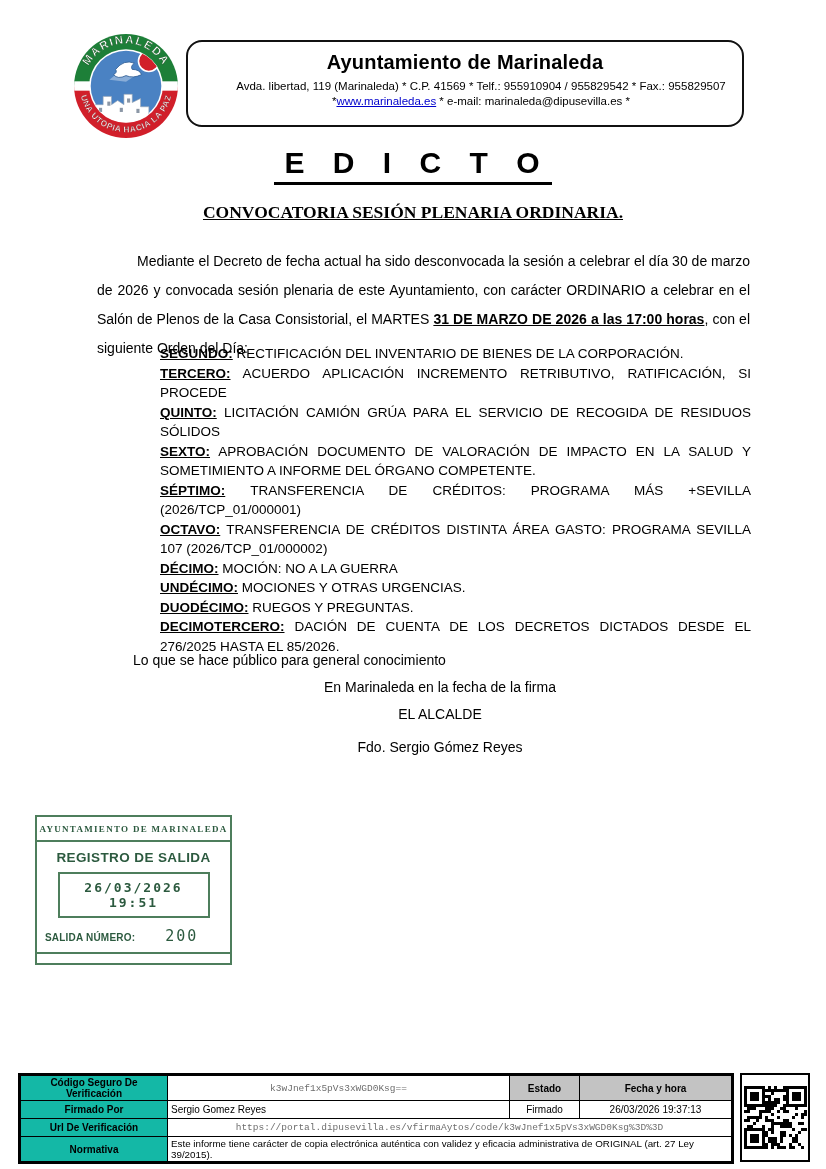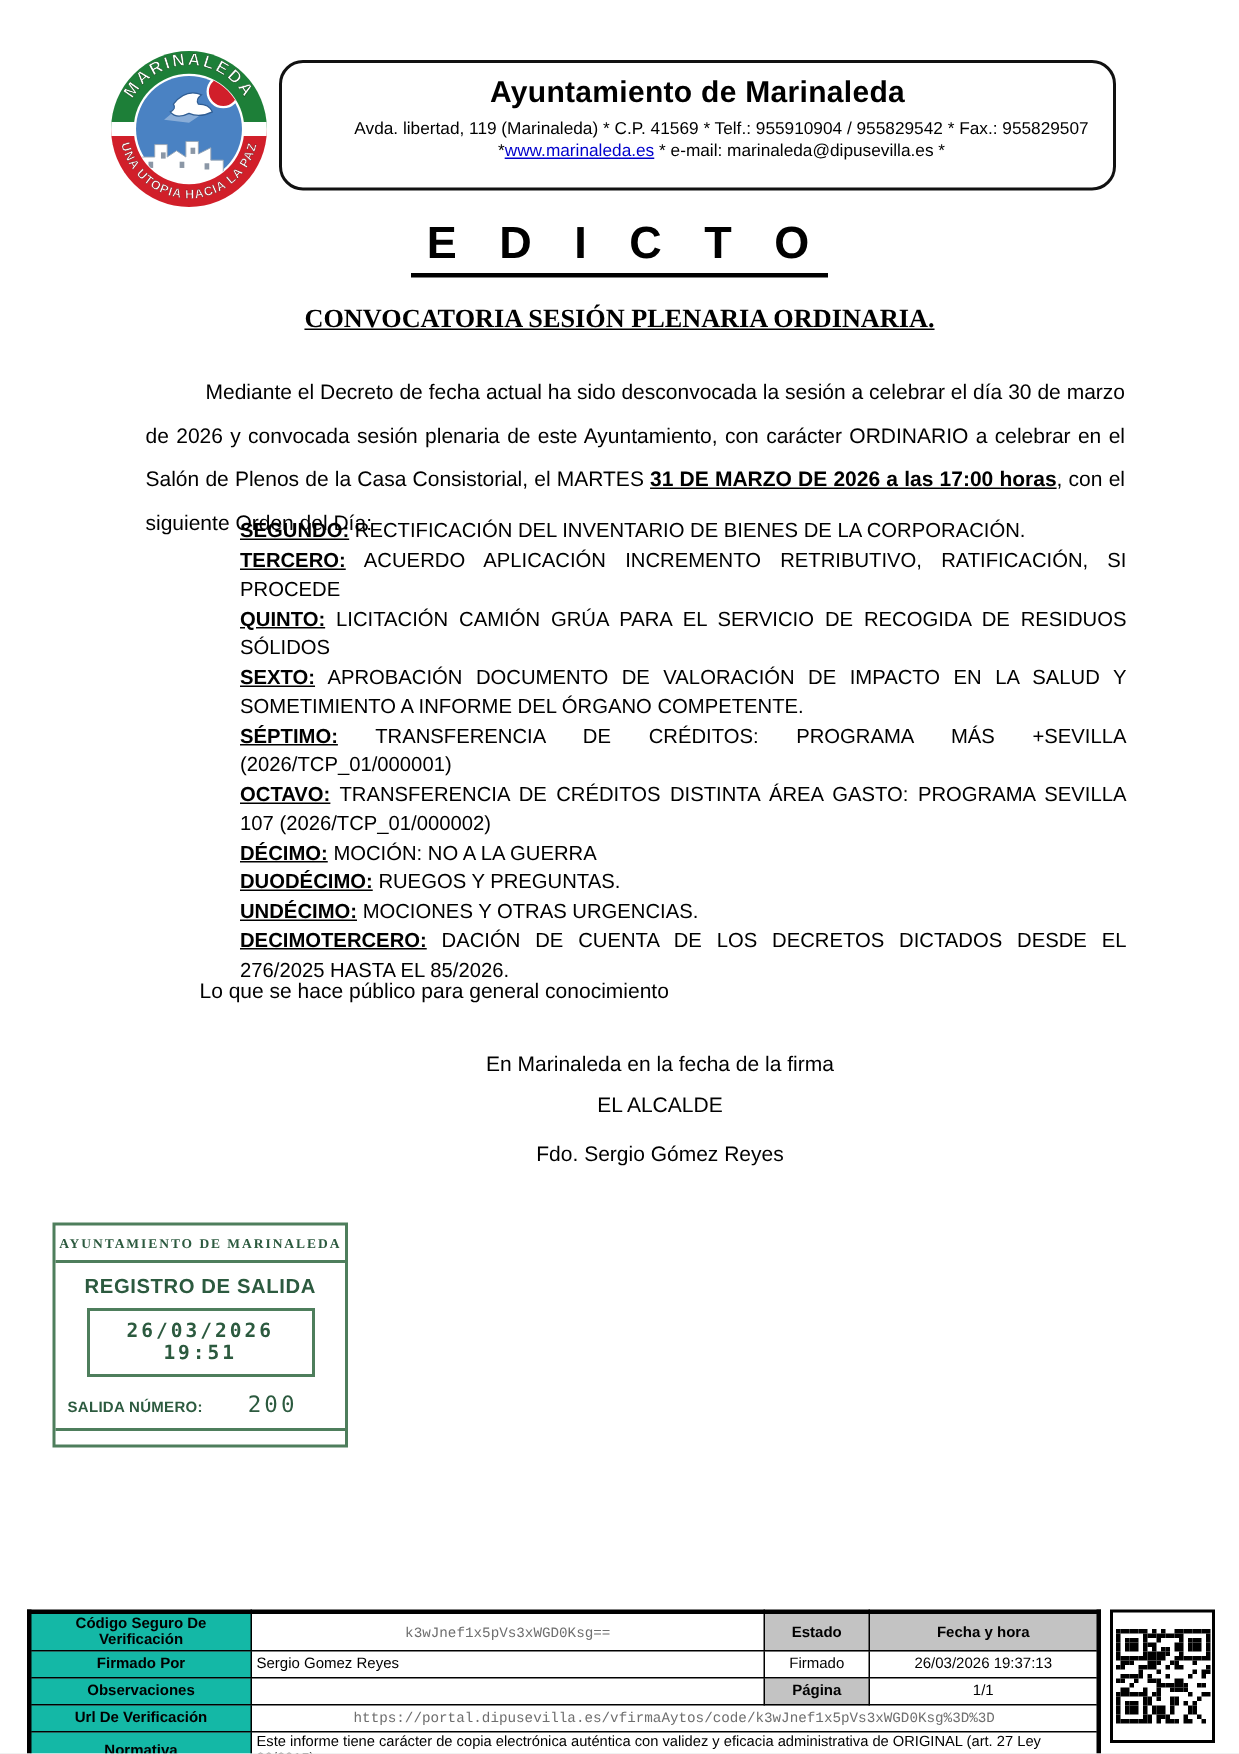--- a/index.html
+++ b/index.html
@@ -161,8 +161,8 @@
     <div class="agenda-item"><span class="agenda-label">SÉPTIMO:</span><span> TRANSFERENCIA DE CRÉDITOS: PROGRAMA MÁS +SEVILLA (2026/TCP_01/000001)</span></div>
     <div class="agenda-item"><span class="agenda-label">OCTAVO:</span><span> TRANSFERENCIA DE CRÉDITOS DISTINTA ÁREA GASTO: PROGRAMA SEVILLA 107 (2026/TCP_01/000002)</span></div>
     <div class="agenda-item"><span class="agenda-label">DÉCIMO:</span><span> MOCIÓN: NO A LA GUERRA</span></div>
+    <div class="agenda-item"><span class="agenda-label">UNDÉCIMO:</span><span> MOCIONES Y OTRAS URGENCIAS.</span></div>
     <div class="agenda-item"><span class="agenda-label">DUODÉCIMO:</span><span> RUEGOS Y PREGUNTAS.</span></div>
-    <div class="agenda-item"><span class="agenda-label">UNDÉCIMO:</span><span> MOCIONES Y OTRAS URGENCIAS.</span></div>
     <div class="agenda-item"><span class="agenda-label">DECIMOTERCERO:</span><span> DACIÓN DE CUENTA DE LOS DECRETOS DICTADOS DESDE EL 276/2025 HASTA EL 85/2026.</span></div>
   </div>
 

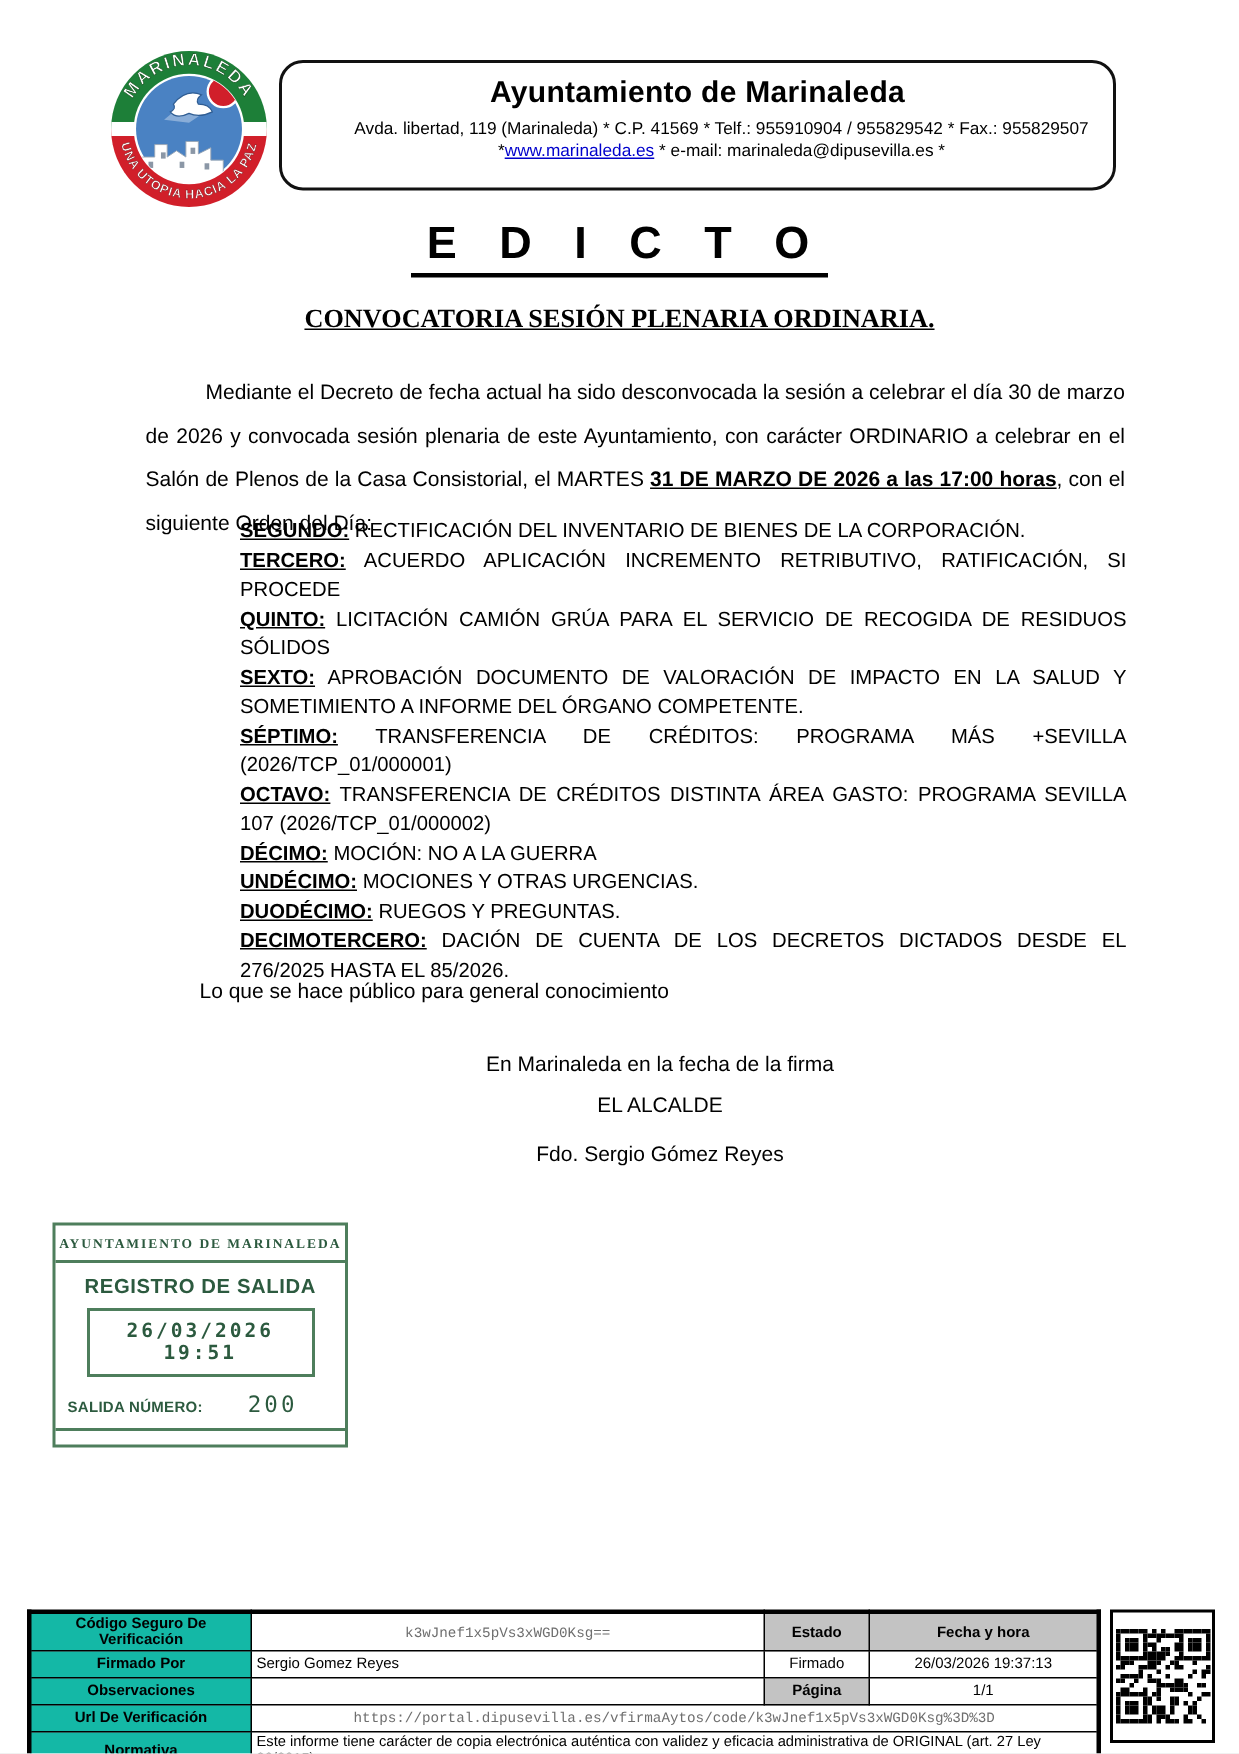--- a/index.html
+++ b/index.html
@@ -44,7 +44,7 @@
   .agenda-label { font-weight:bold; text-decoration:underline; }
 
   .closing-notice { position:absolute; left:133px; top:652px; font-size:14px; }
-  .closing-center { position:absolute; left:100px; width:680px; text-align:center; font-size:14px;margin-top:22px; }
+  .closing-center { position:absolute; left:100px; width:680px; text-align:center; font-size:14px; }
   .place-line  { top:679px; }
   .role-line   { top:706px; }
   .signed-line { top:739px; }

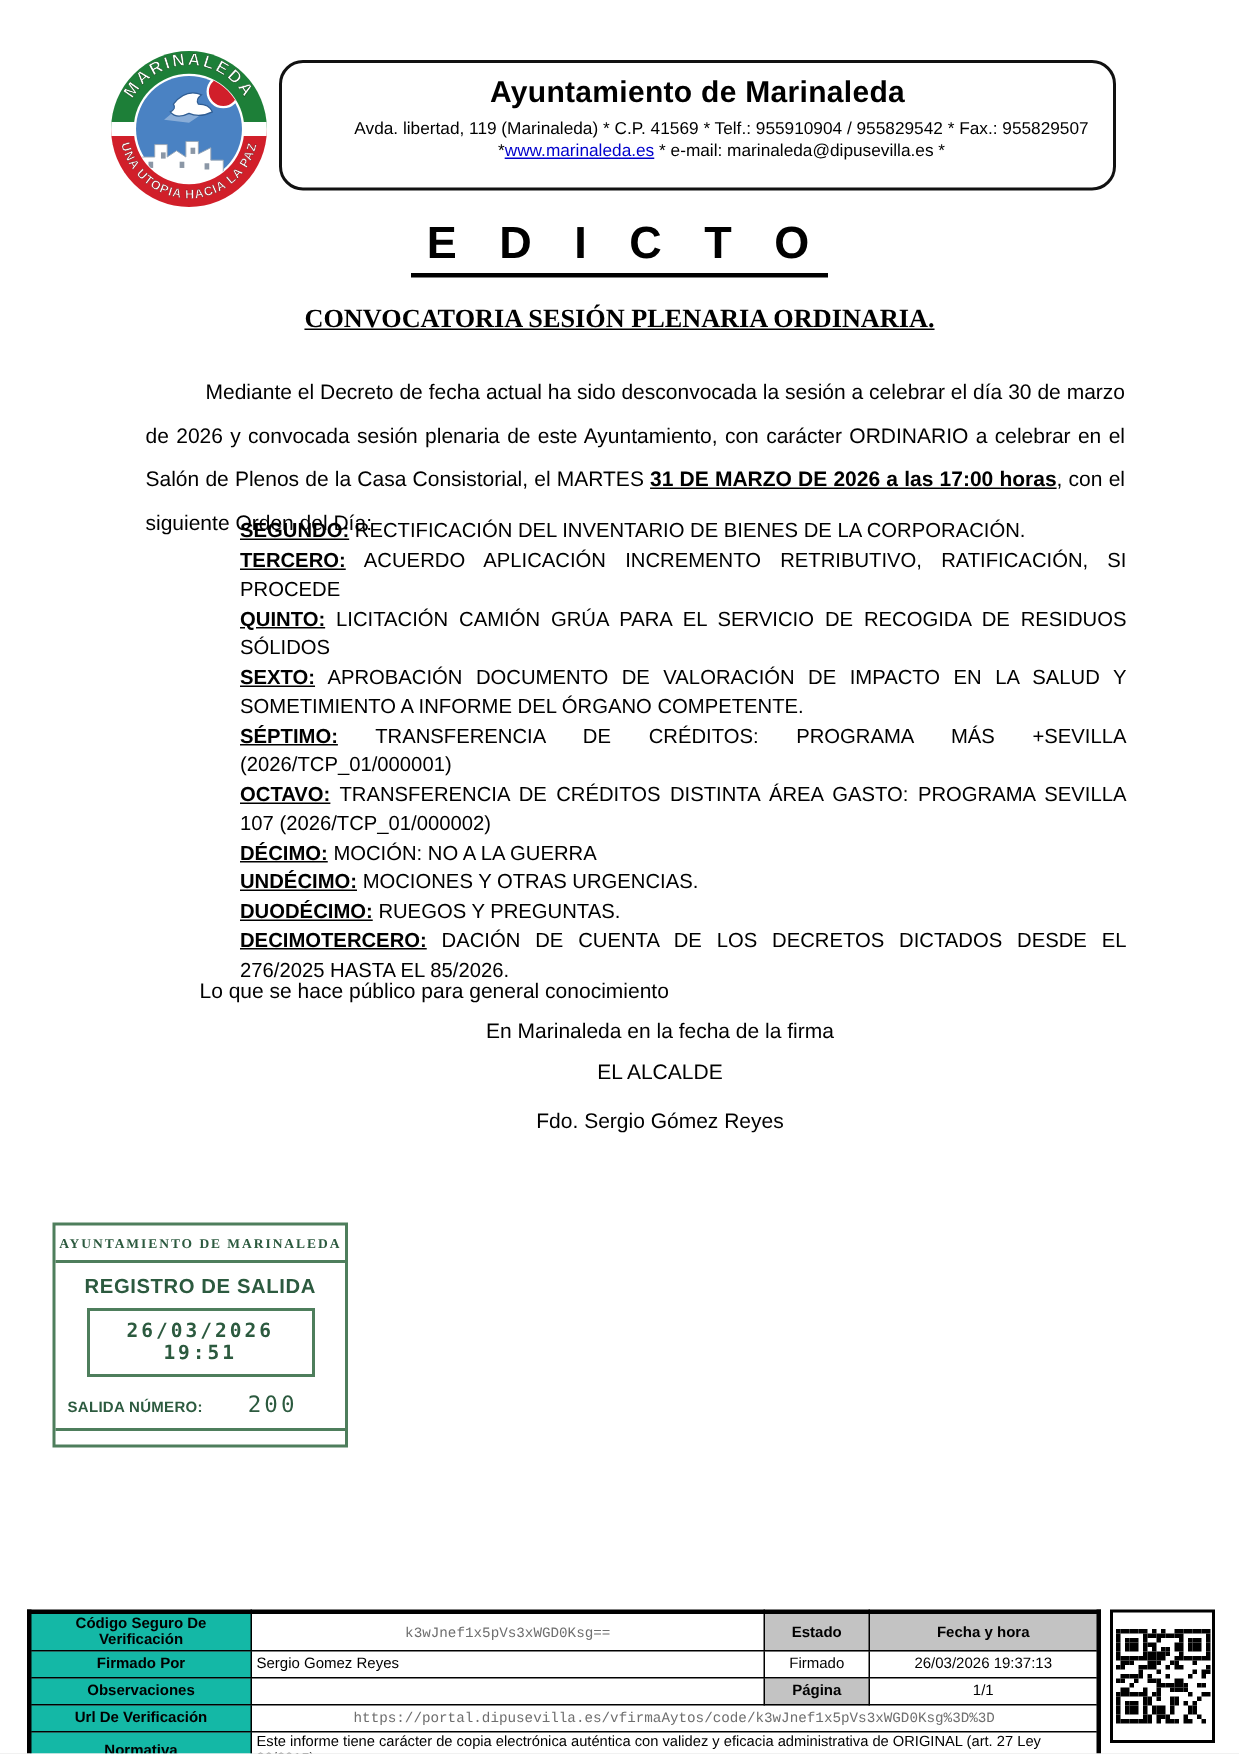--- a/index.html
+++ b/index.html
@@ -195,12 +195,6 @@
       <td>Sergio Gomez Reyes</td>
       <td class="cell-center">Firmado</td>
       <td class="cell-center">26/03/2026 19:37:13</td>
-    </tr>
-    <tr>
-      <td class="cell-label">Observaciones</td>
-      <td></td>
-      <td class="cell-hdr">Página</td>
-      <td class="cell-center">1/1</td>
     </tr>
     <tr>
       <td class="cell-label">Url De Verificación</td>

